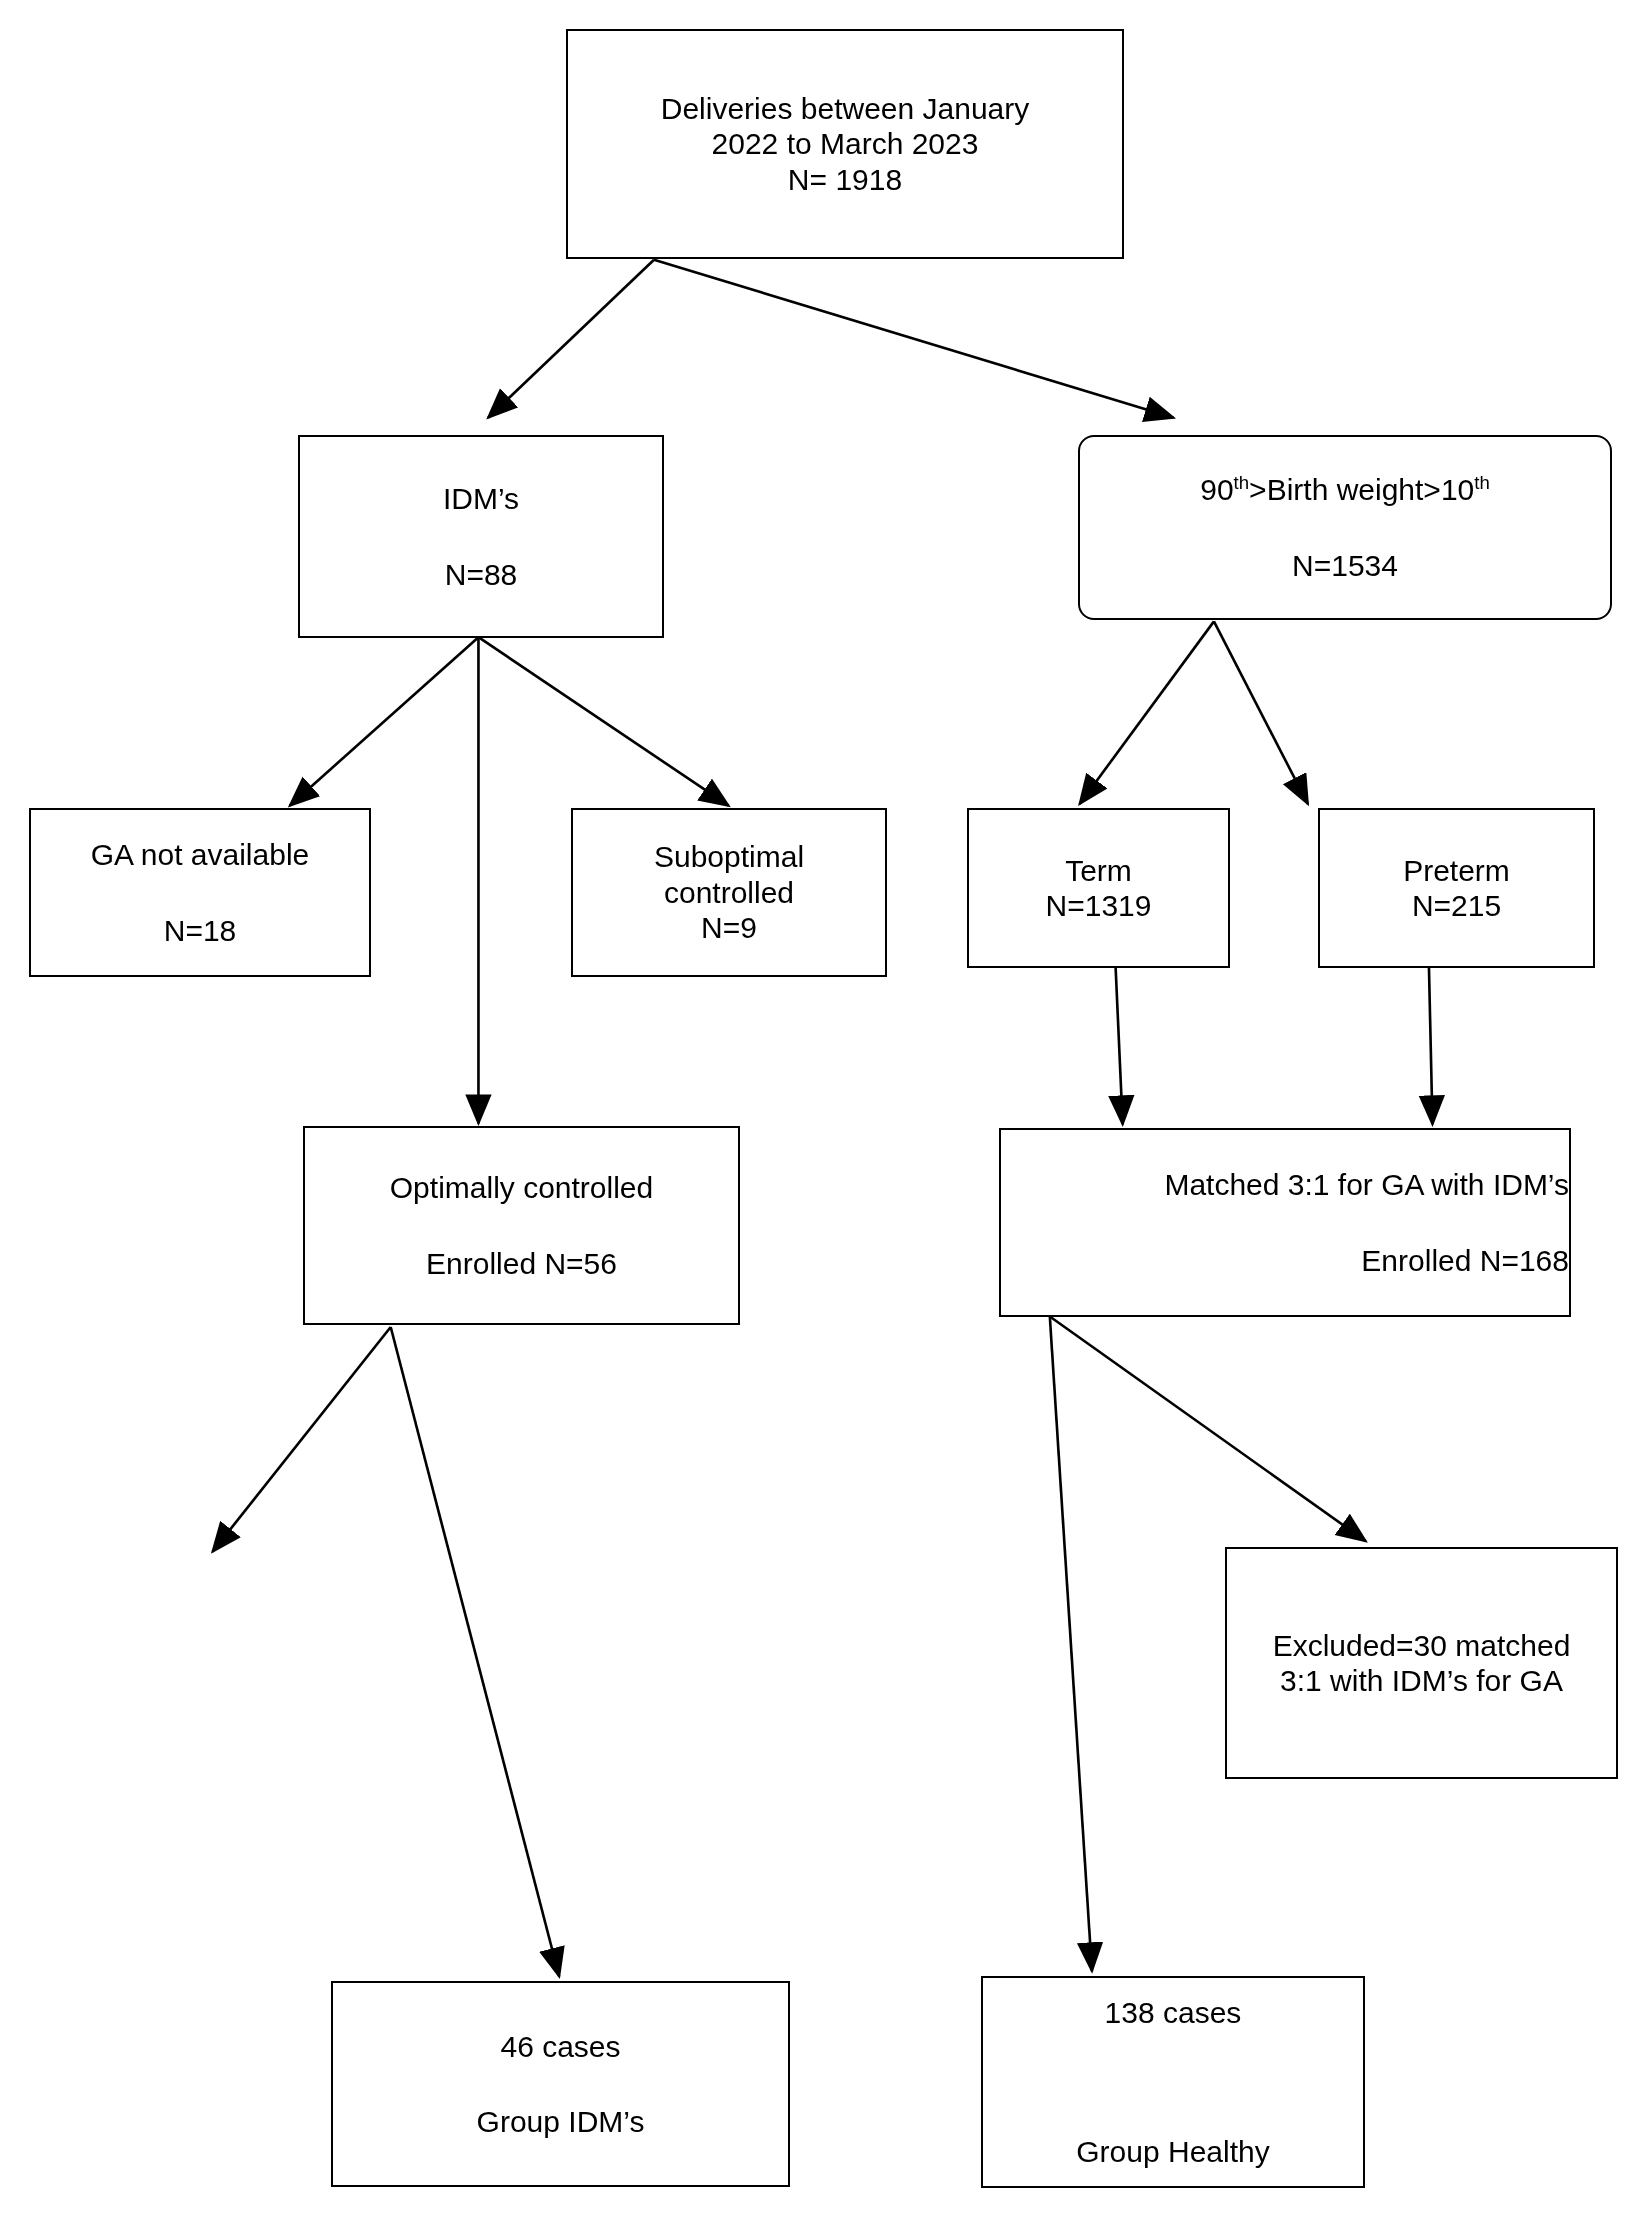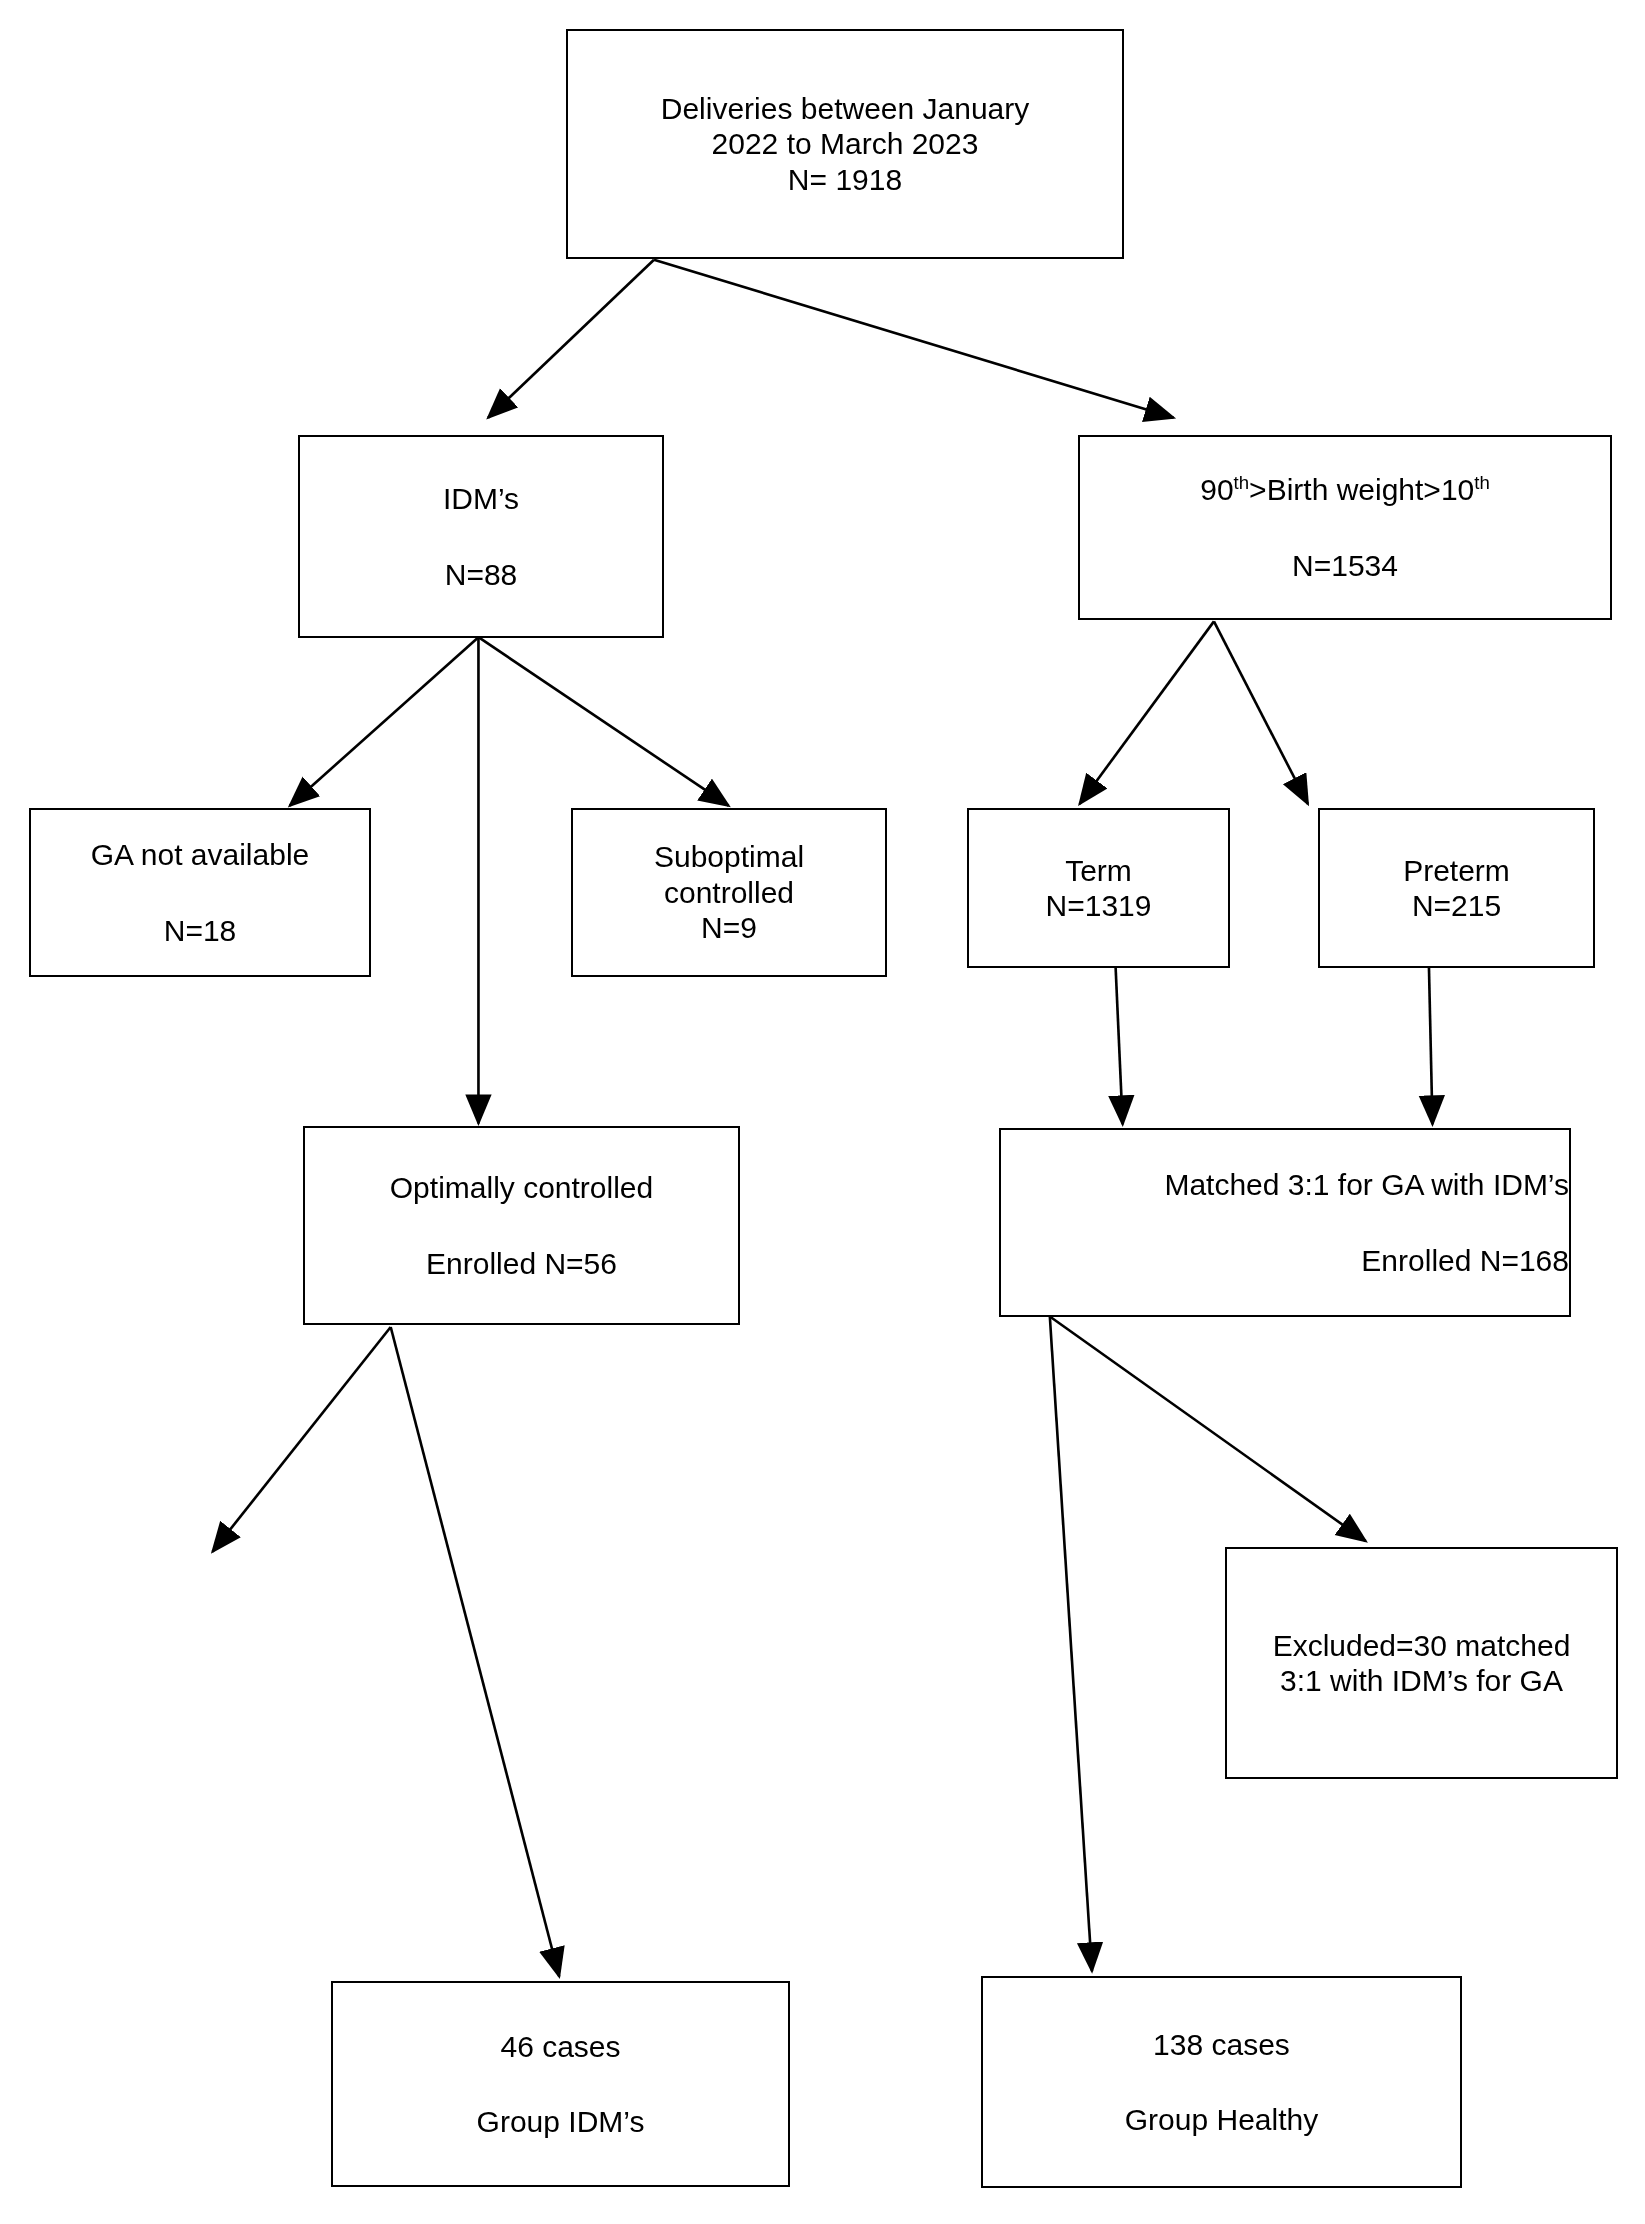--- a/index.html
+++ b/index.html
@@ -101,7 +101,7 @@
     <span class="line">N=88</span>
   </div>
 
-  <div class="node-box" style="left:1078px; top:435px; width:534px; height:185px;">
+  <div class="node-box" style="left:1078px; top:435px; width:534px; height:185px;border-radius:16px;">
     <span class="line"><span>90</span><sup>th</sup><span>&gt;Birth weight&gt;10</span><sup>th</sup></span>
     <span class="gap-lg"></span>
     <span class="line">N=1534</span>

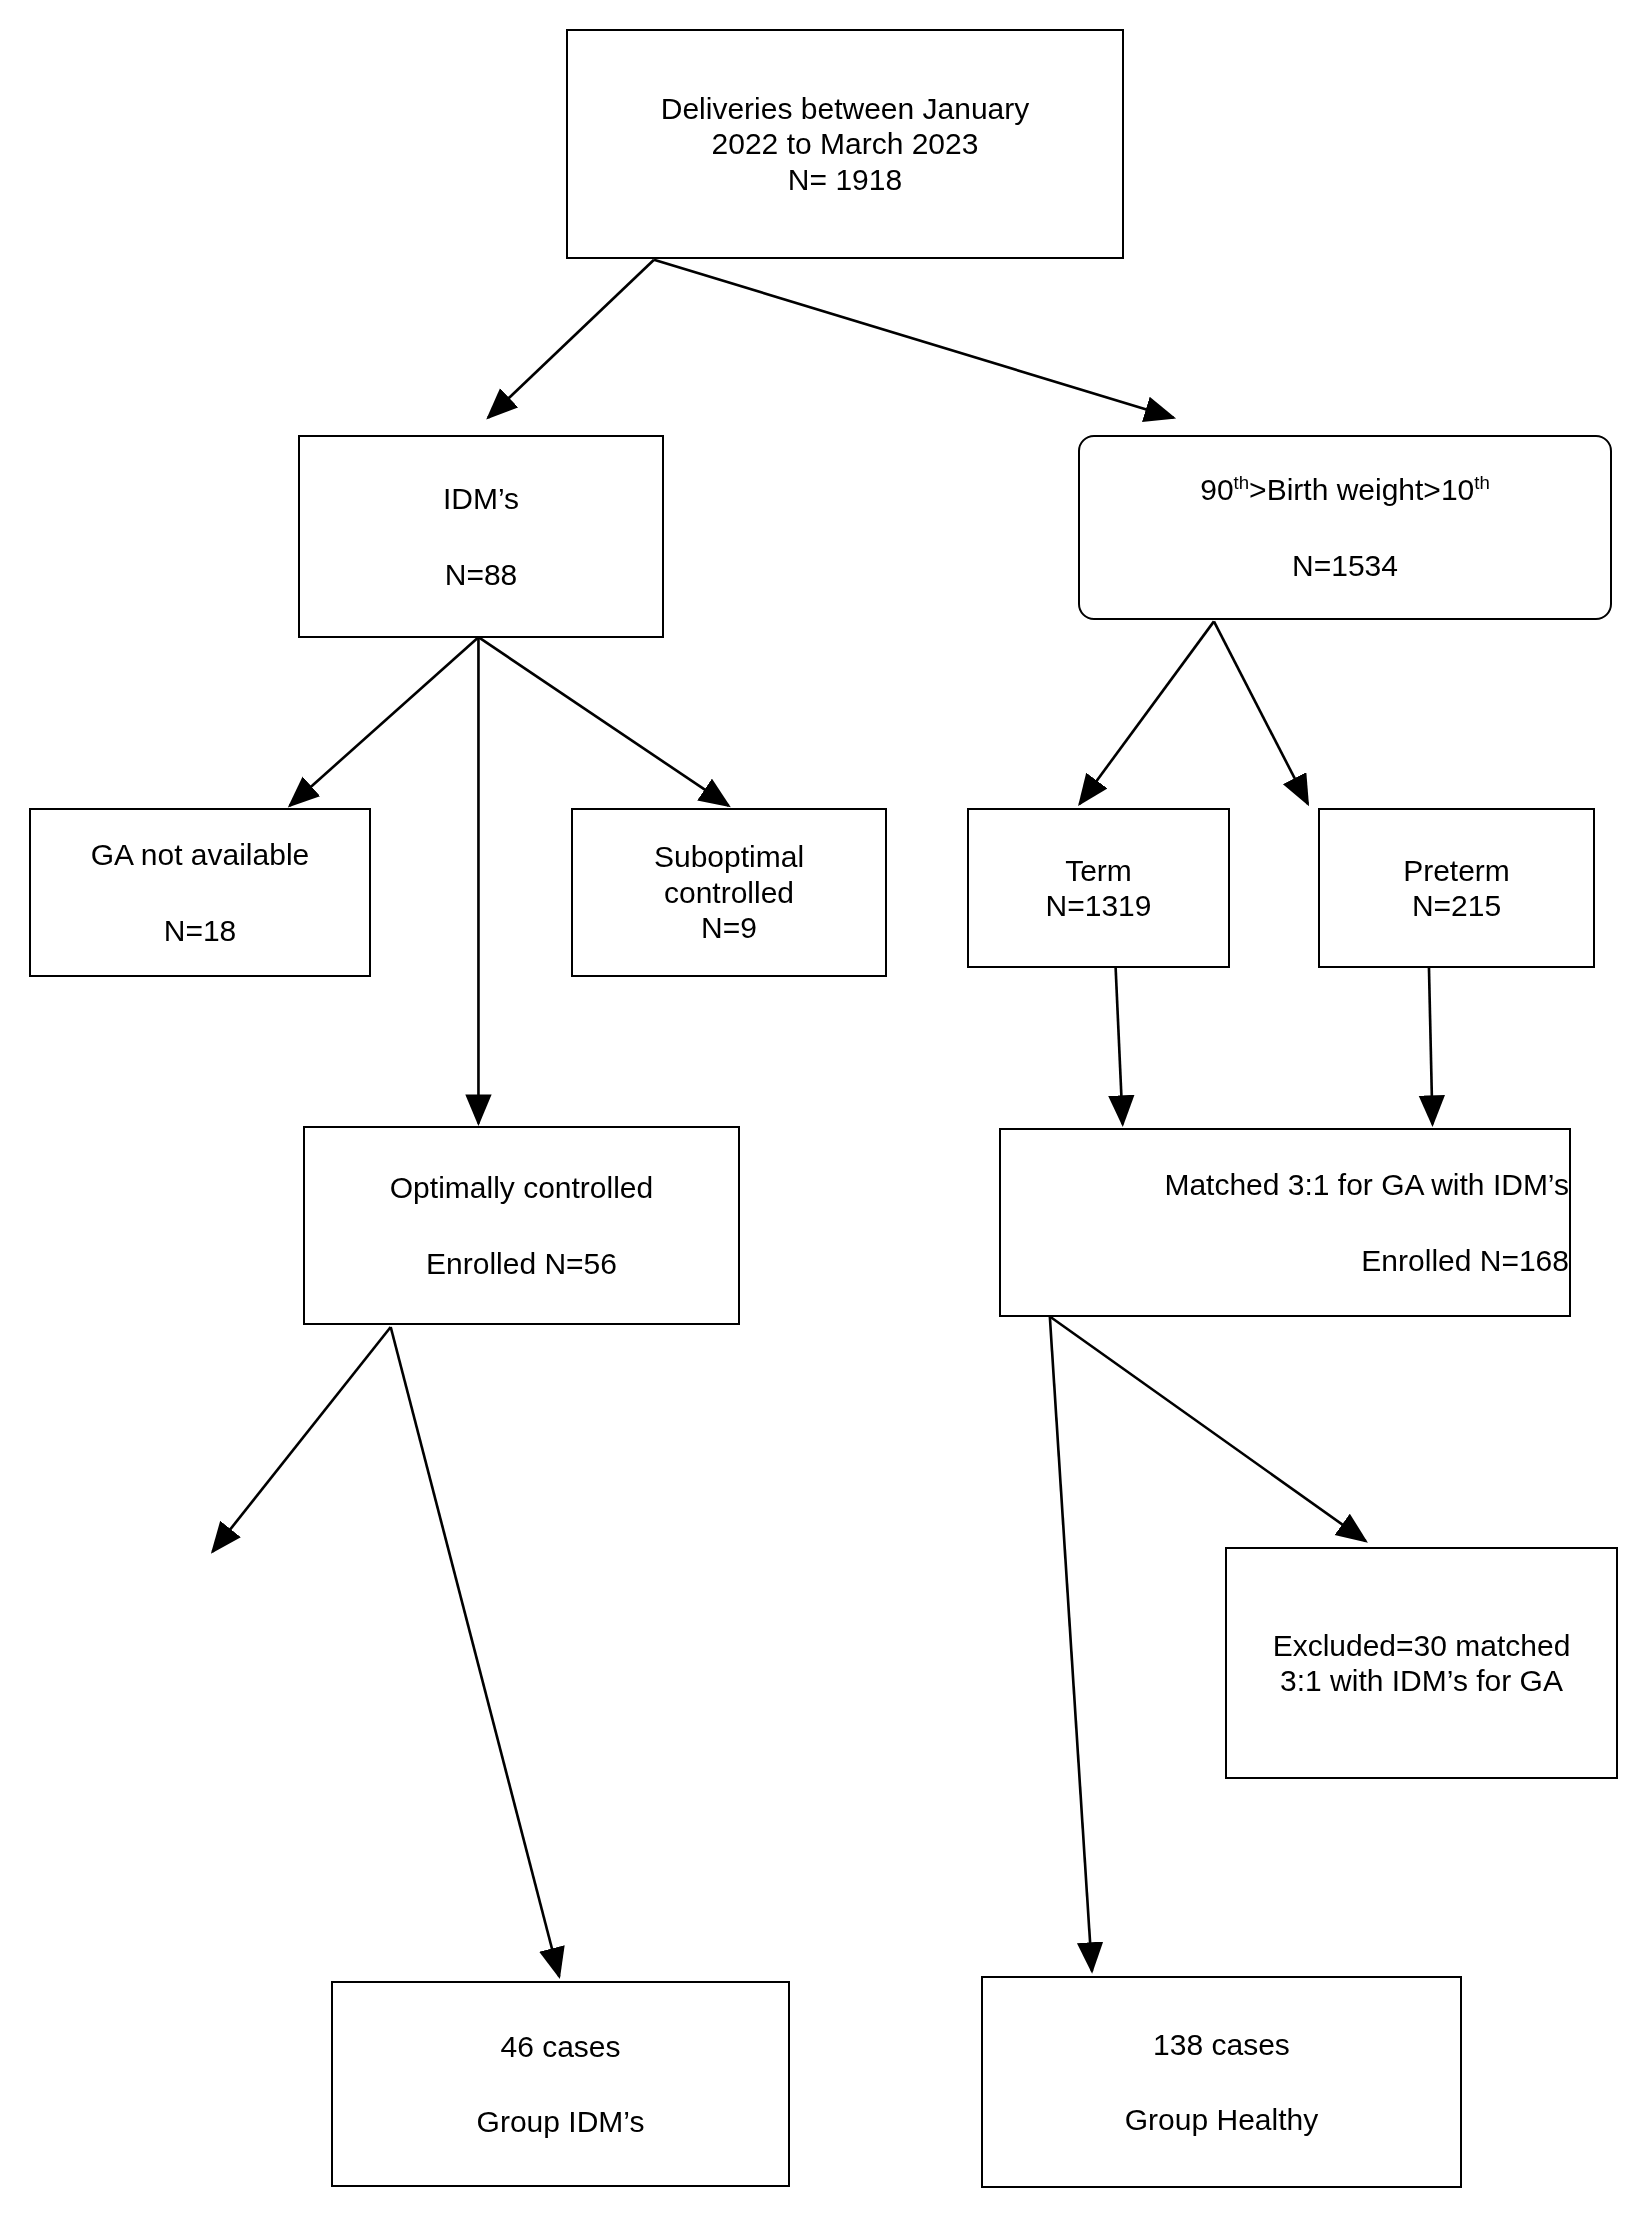--- a/index.html
+++ b/index.html
@@ -153,7 +153,7 @@
     <span class="line">Group IDM’s</span>
   </div>
 
-  <div class="node-box" style="left:981px; top:1976px; width:481px; height:212px;">
+  <div class="node-box" style="left:981px; top:1976px; width:384px; height:212px;gap:32px;">
     <span class="line">138 cases</span>
     <span class="gap-lg"></span>
     <span class="line">Group Healthy</span>

